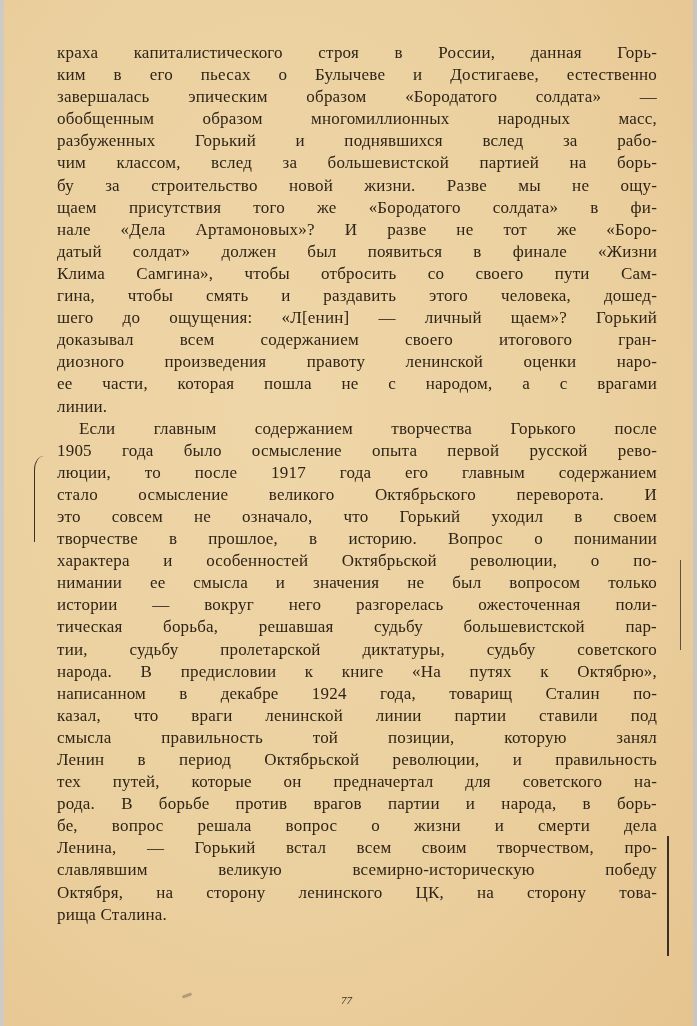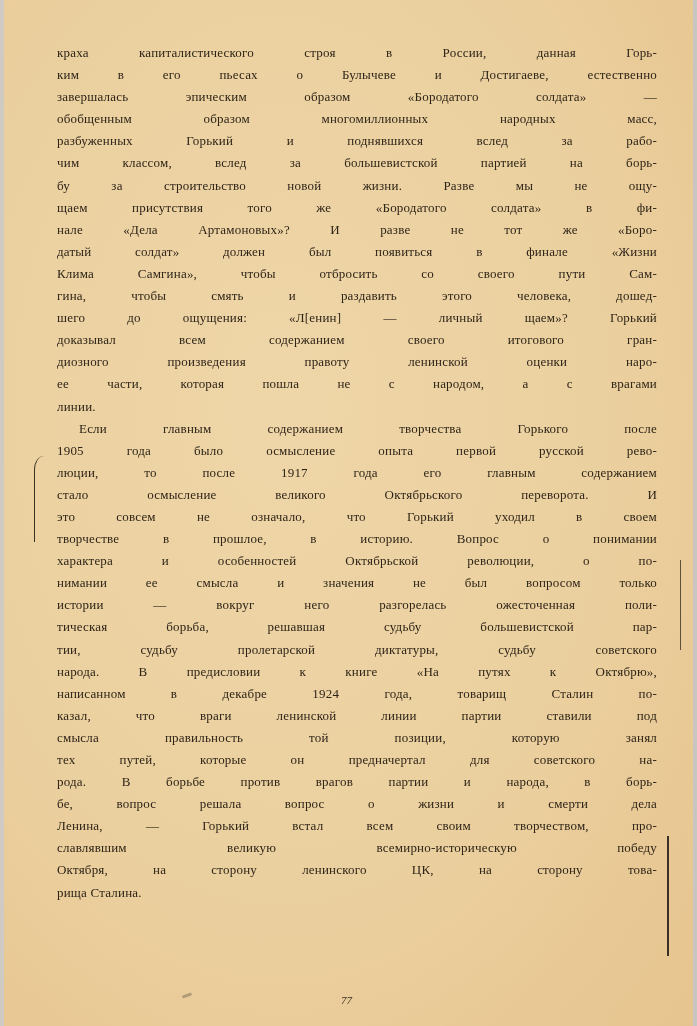--- a/index.html
+++ b/index.html
@@ -18,7 +18,7 @@
   .text-block {
     position: absolute; left: 57px; top: 42px; width: 600px;
     color: #2e2418;
-    font-size: 13px;
+    font-size: 17px;
     line-height: 22.1px;
     letter-spacing: 0.2px;
   }

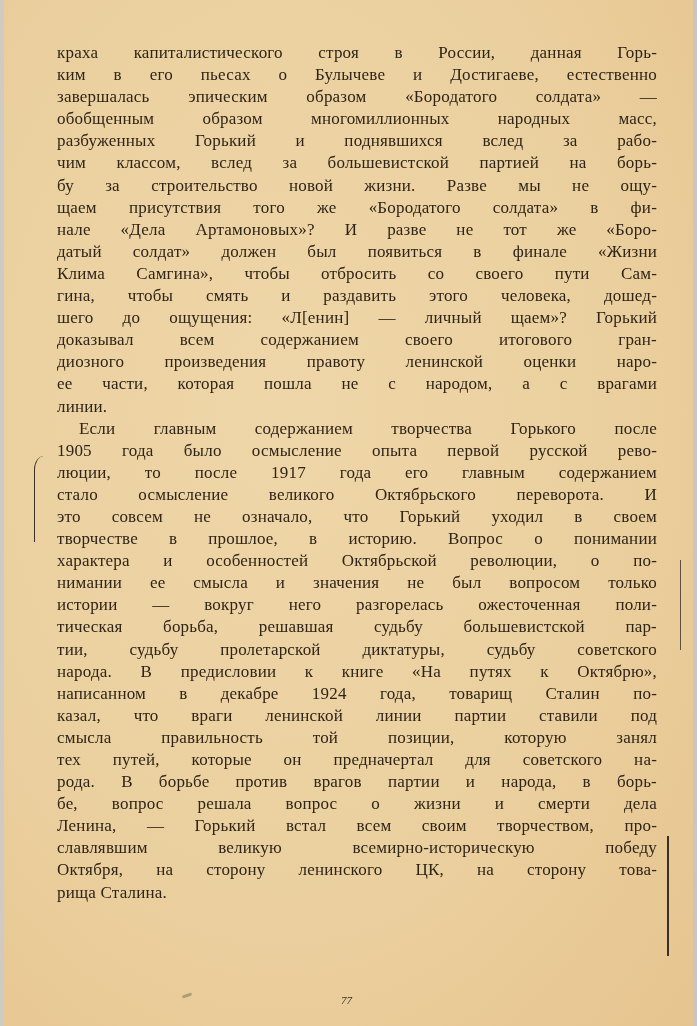--- a/index.html
+++ b/index.html
@@ -88,6 +88,7 @@
       <span class="line">написанном в декабре 1924 года, товарищ Сталин по-</span>
       <span class="line">казал, что враги ленинской линии партии ставили под</span>
       <span class="line">смысла правильность той позиции, которую занял</span>
+      <span class="line">Ленин в период Октябрьской революции, и правильность</span>
       <span class="line">тех путей, которые он предначертал для советского на-</span>
       <span class="line">рода. В борьбе против врагов партии и народа, в борь-</span>
       <span class="line">бе, вопрос решала вопрос о жизни и смерти дела</span>

